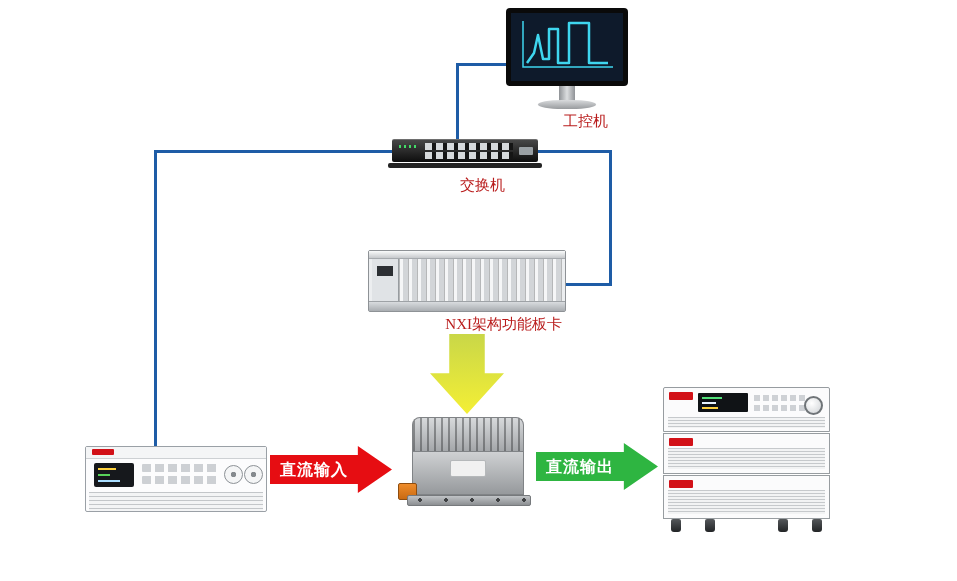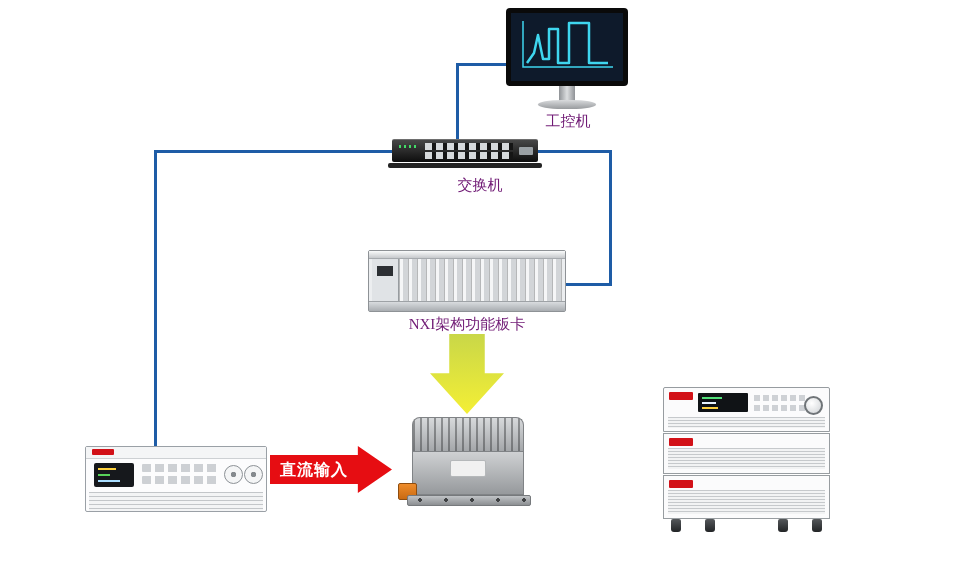--- a/index.html
+++ b/index.html
@@ -11,7 +11,7 @@
   .h{height:3px}.v{width:3px}
 
   
-  .lbl{position:absolute;text-align:center;font-size:15px;color:#701a75;line-height:1.2;}
+  .lbl{position:absolute;text-align:right;font-size:15px;color:#b91c1c;line-height:1.2;}
 
   
   .monitor{position:absolute;left:506px;top:8px;width:122px;}

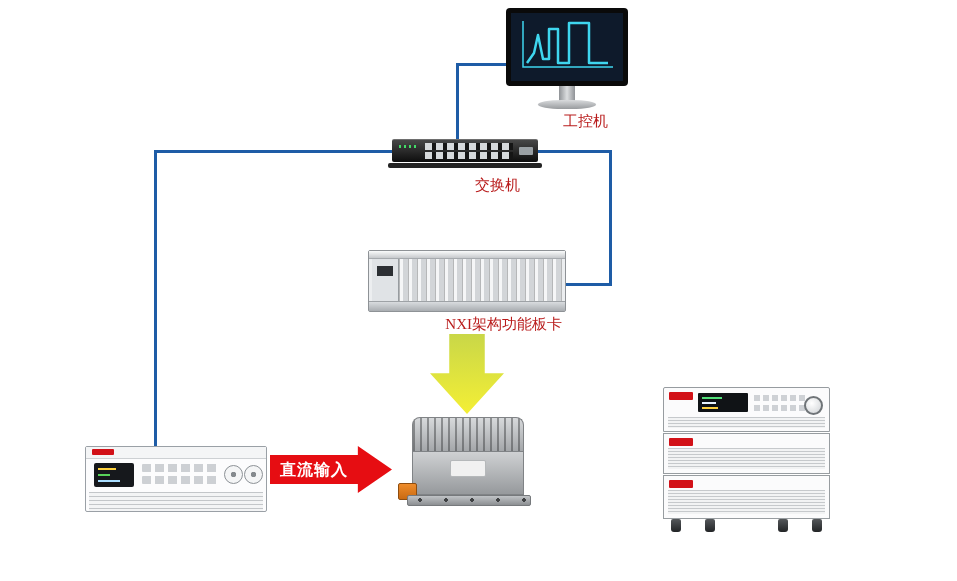--- a/index.html
+++ b/index.html
@@ -156,7 +156,7 @@
     </div>
     <div class="sw-base"></div>
   </div>
-  <div class="lbl" style="left:440px;top:176px;width:80px">交换机</div>
+  <div class="lbl" style="left:425px;top:176px;width:80px">交换机</div>
 
 
   <div class="rack">

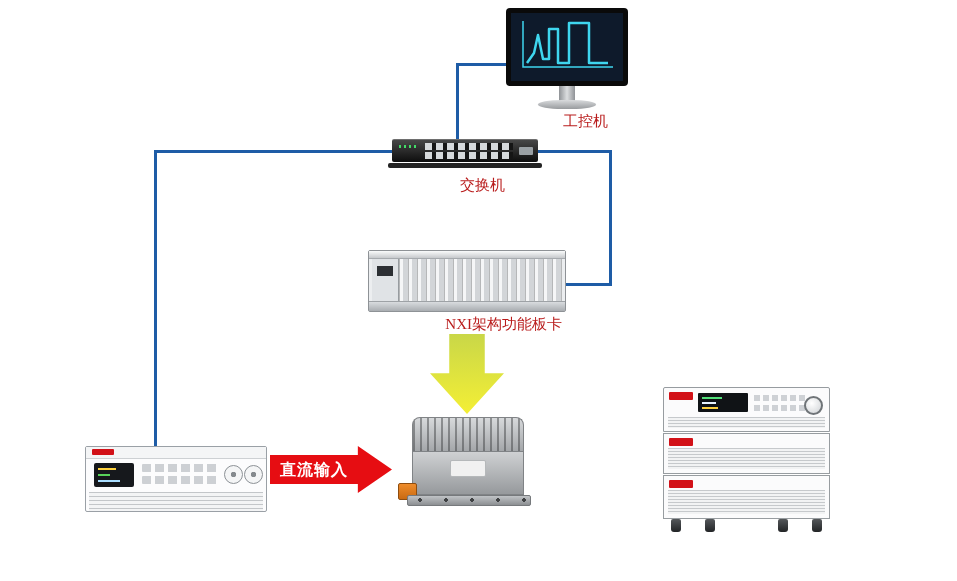--- a/index.html
+++ b/index.html
@@ -197,6 +197,9 @@
     <div class="dut-flange"></div>
   </div>
 
+  <div class="arrow-right ar-green">
+    <span class="arrow-text">直流输出</span>
+  </div>
 
   <div class="n6900">
     <div class="ld-unit u1">

